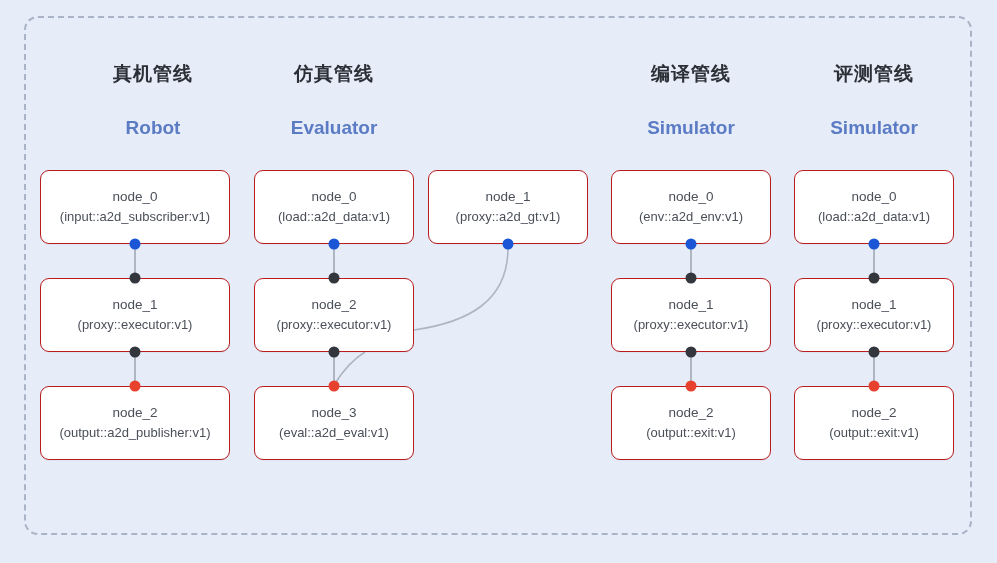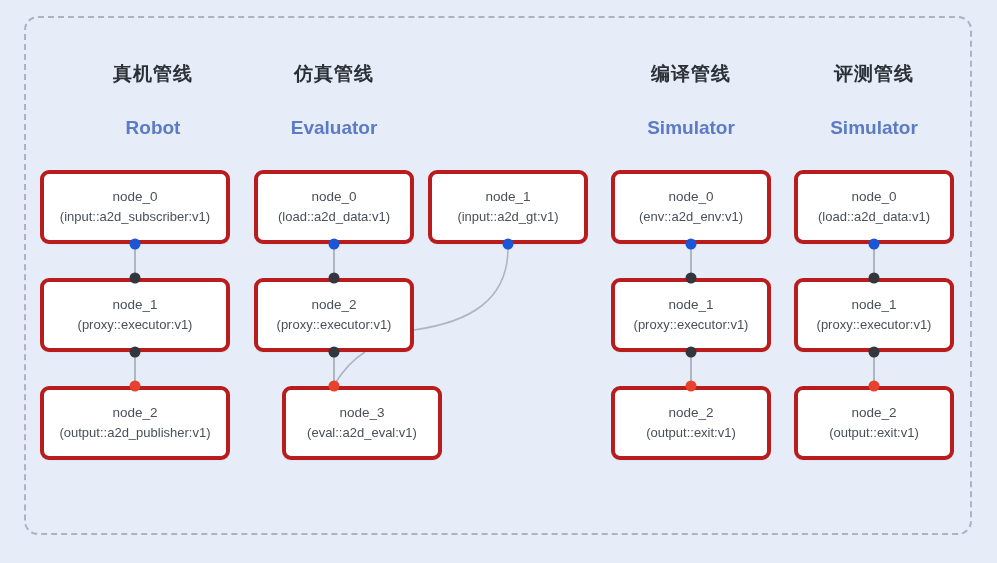--- a/index.html
+++ b/index.html
@@ -57,7 +57,7 @@
   .node {
     position: absolute;
     background: #ffffff;
-    border: 4px solid #b91c1c;
+    border: 1px solid #b91c1c;
     border-radius: 9px;
     box-sizing: border-box;
     display: flex;

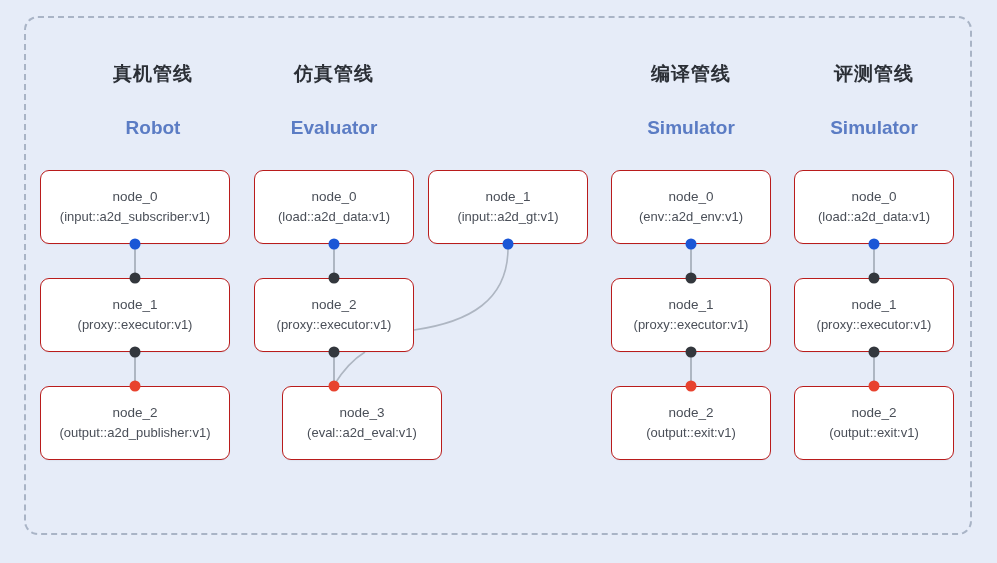--- a/index.html
+++ b/index.html
@@ -172,7 +172,7 @@
       </div>
       <div class="node" style="left: 428px; top: 170px; width: 160px; height: 74px;">
         <div class="node-name">node_1</div>
-        <div class="node-kind">(input::a2d_gt:v1)</div>
+        <div class="node-kind">(proxy::a2d_gt:v1)</div>
       </div>
       <div class="node" style="left: 611px; top: 170px; width: 160px; height: 74px;">
         <div class="node-name">node_0</div>

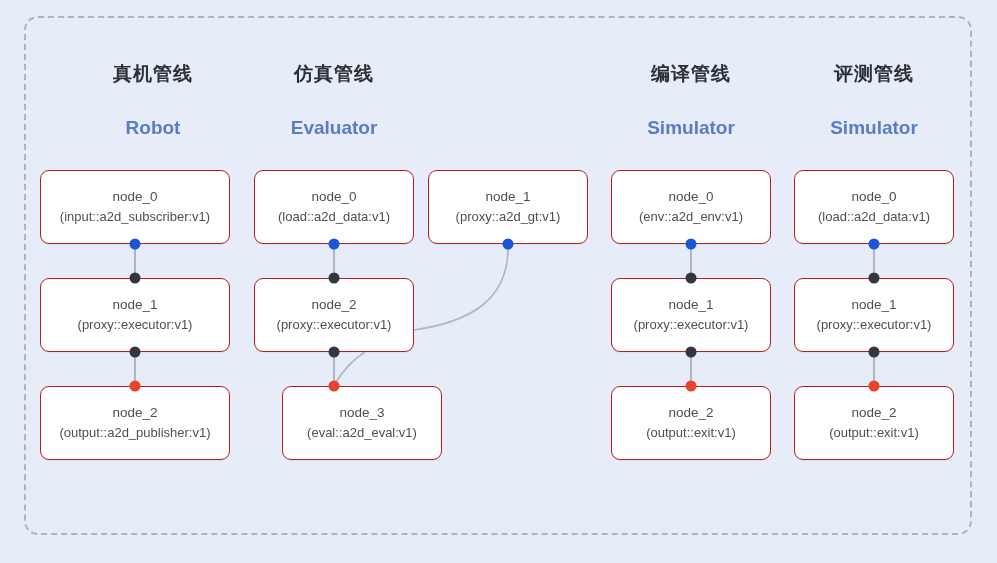--- a/index.html
+++ b/index.html
@@ -166,7 +166,7 @@
         <div class="node-name">node_2</div>
         <div class="node-kind">(proxy::executor:v1)</div>
       </div>
-      <div class="node" style="left: 254px; top: 386px; width: 160px; height: 74px; margin-left: 28px;">
+      <div class="node" style="left: 254px; top: 386px; width: 160px; height: 74px;">
         <div class="node-name">node_3</div>
         <div class="node-kind">(eval::a2d_eval:v1)</div>
       </div>

